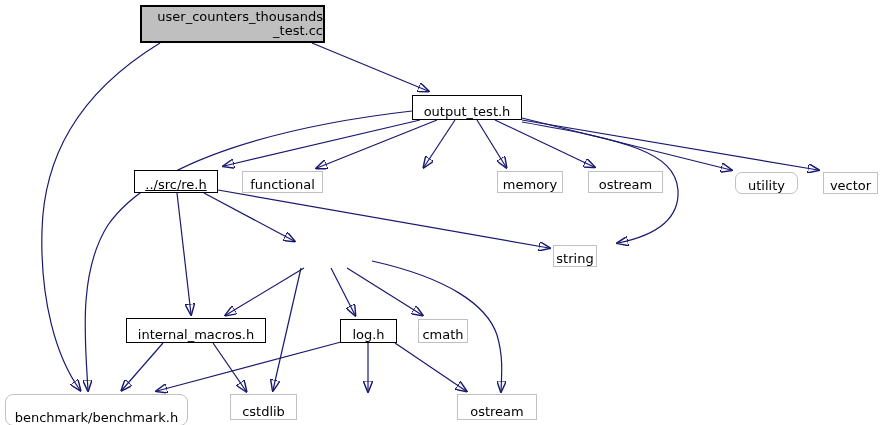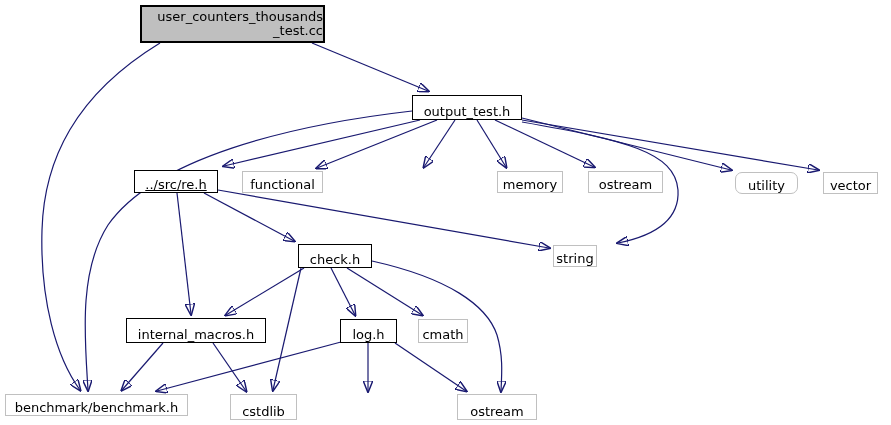--- a/index.html
+++ b/index.html
@@ -119,9 +119,6 @@
     <span>vector</span>
   </div>
 
-  <div class="node" style="left:298px; top:244px; width:74px; height:24px;">
-    <span>check.h</span>
-  </div>
   <div class="node external" style="left:553px; top:245px; width:44px; height:22px;">
     <span>string</span>
   </div>

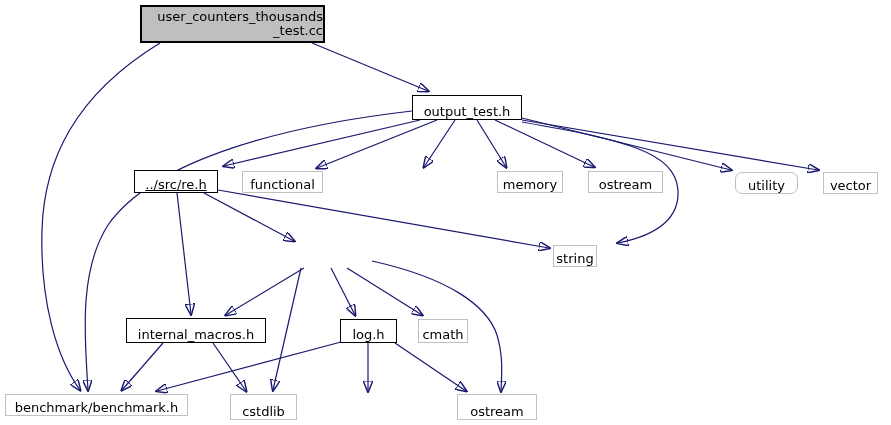--- a/index.html
+++ b/index.html
@@ -133,7 +133,7 @@
     <span>cmath</span>
   </div>
 
-  <div class="node external" style="left:5px; top:394px; width:183px; height:22px;">
+  <div class="node external" style="left:5px; top:394px; width:183px; height:32px;border-radius:8px;">
     <span>benchmark/benchmark.h</span>
   </div>
   <div class="node external" style="left:230px; top:394px; width:67px; height:26px;">

